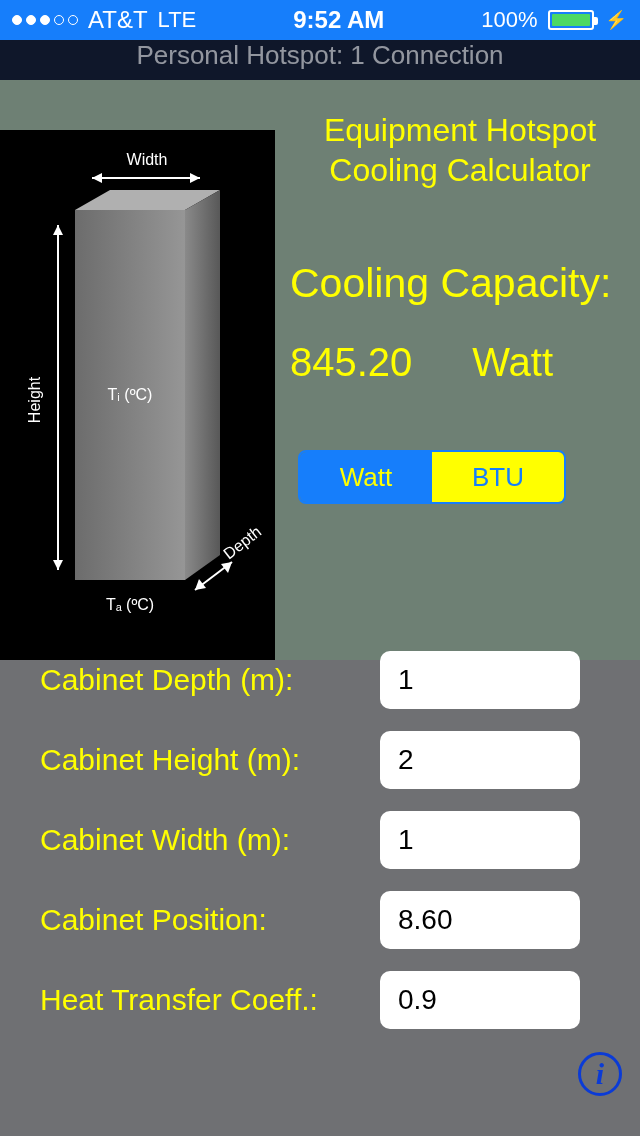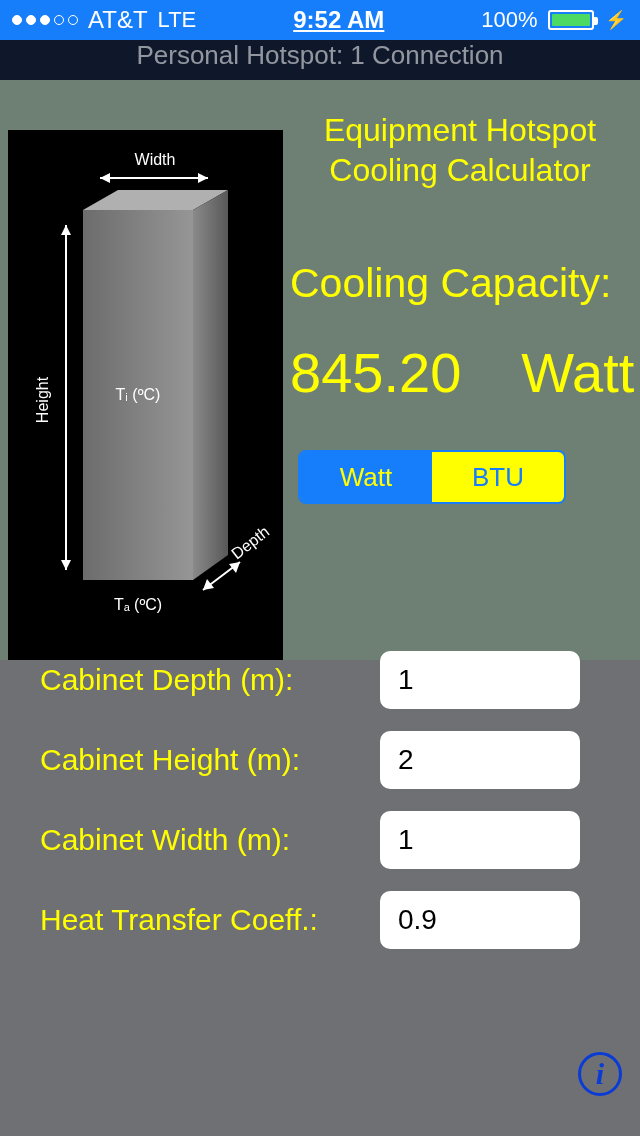--- a/index.html
+++ b/index.html
@@ -24,7 +24,7 @@
   .dot.f { background: #fff; }
   .carrier { font-size: 24px; }
   .net { font-size: 22px; }
-  .time { font-weight: 600; font-size: 24px; text-decoration: underline; }
+  .time { font-weight: 600; font-size: 24px; }
   .batt-pct { font-size: 22px; }
   .battery {
     width: 46px; height: 20px; border: 2px solid #fff; border-radius: 3px; position: relative;

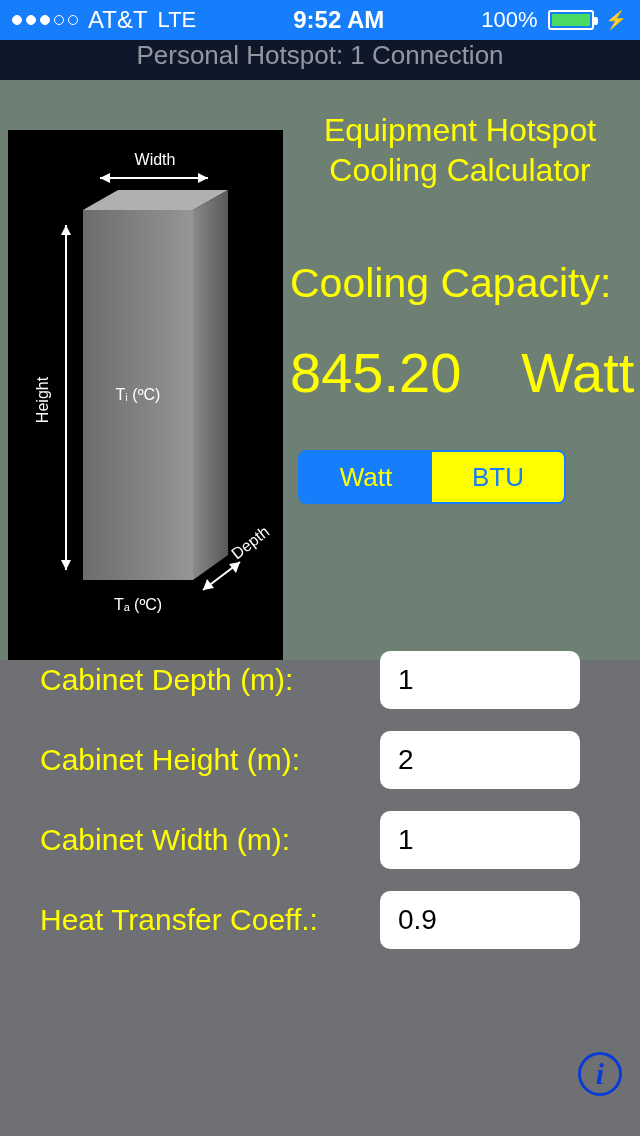--- a/index.html
+++ b/index.html
@@ -55,7 +55,7 @@
 
   .diagram {
     position: absolute;
-    left: 8px; top: 50px;
+    left: 0; top: 50px;
     width: 275px; height: 530px;
     background: #000;
   }

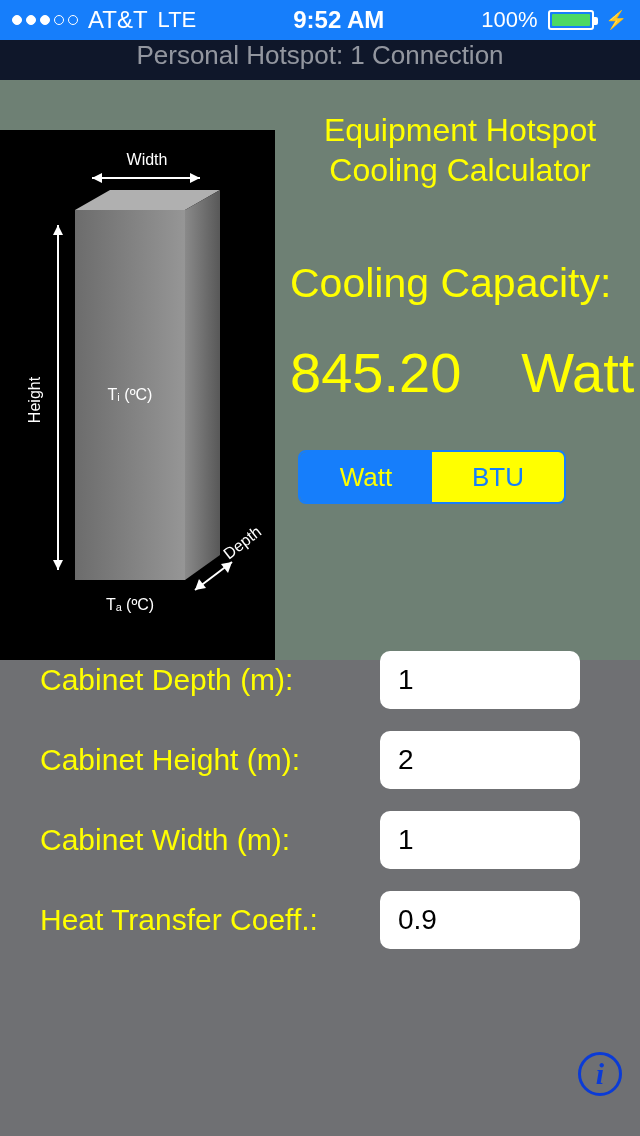--- a/index.html
+++ b/index.html
@@ -84,7 +84,7 @@
     left: 290px; top: 260px;
     width: 340px;
     color: #ffff00;
-    font-size: 56px;
+    font-size: 40px;
     display: flex;
     gap: 60px;
   }

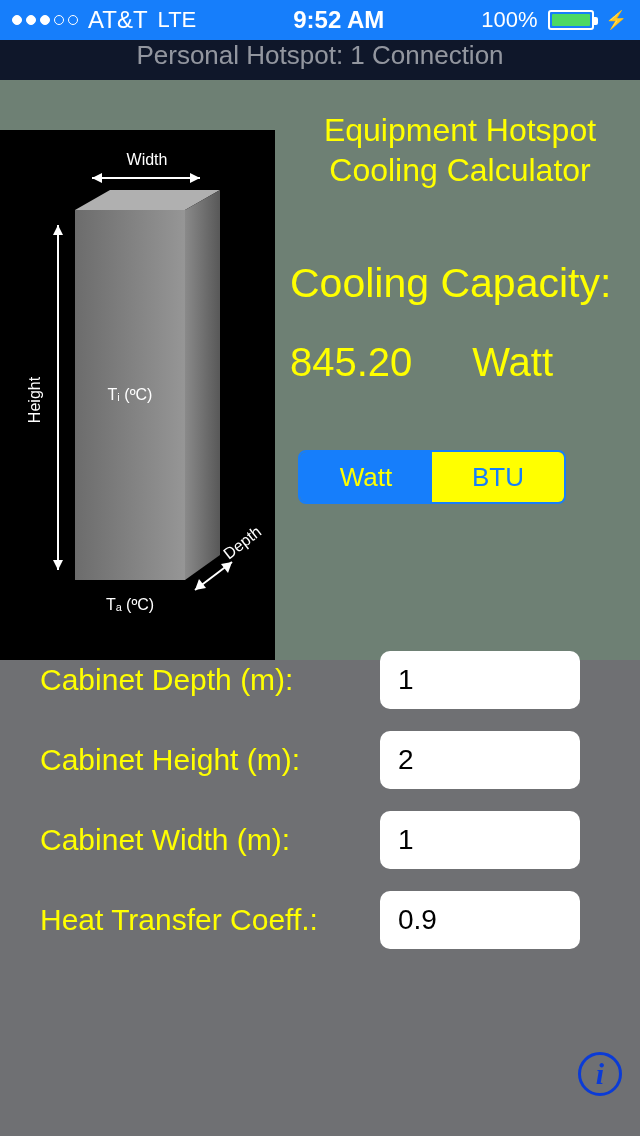--- a/index.html
+++ b/index.html
@@ -267,6 +267,10 @@
     <input class="form-input" value="1" style="">
   </div>
 
+  <div class="form-row">
+    <div class="form-label">Cabinet Position:</div>
+    <input class="form-input" value="8.60" style="">
+  </div>
 
   <div class="form-row">
     <div class="form-label">Heat Transfer Coeff.:</div>

